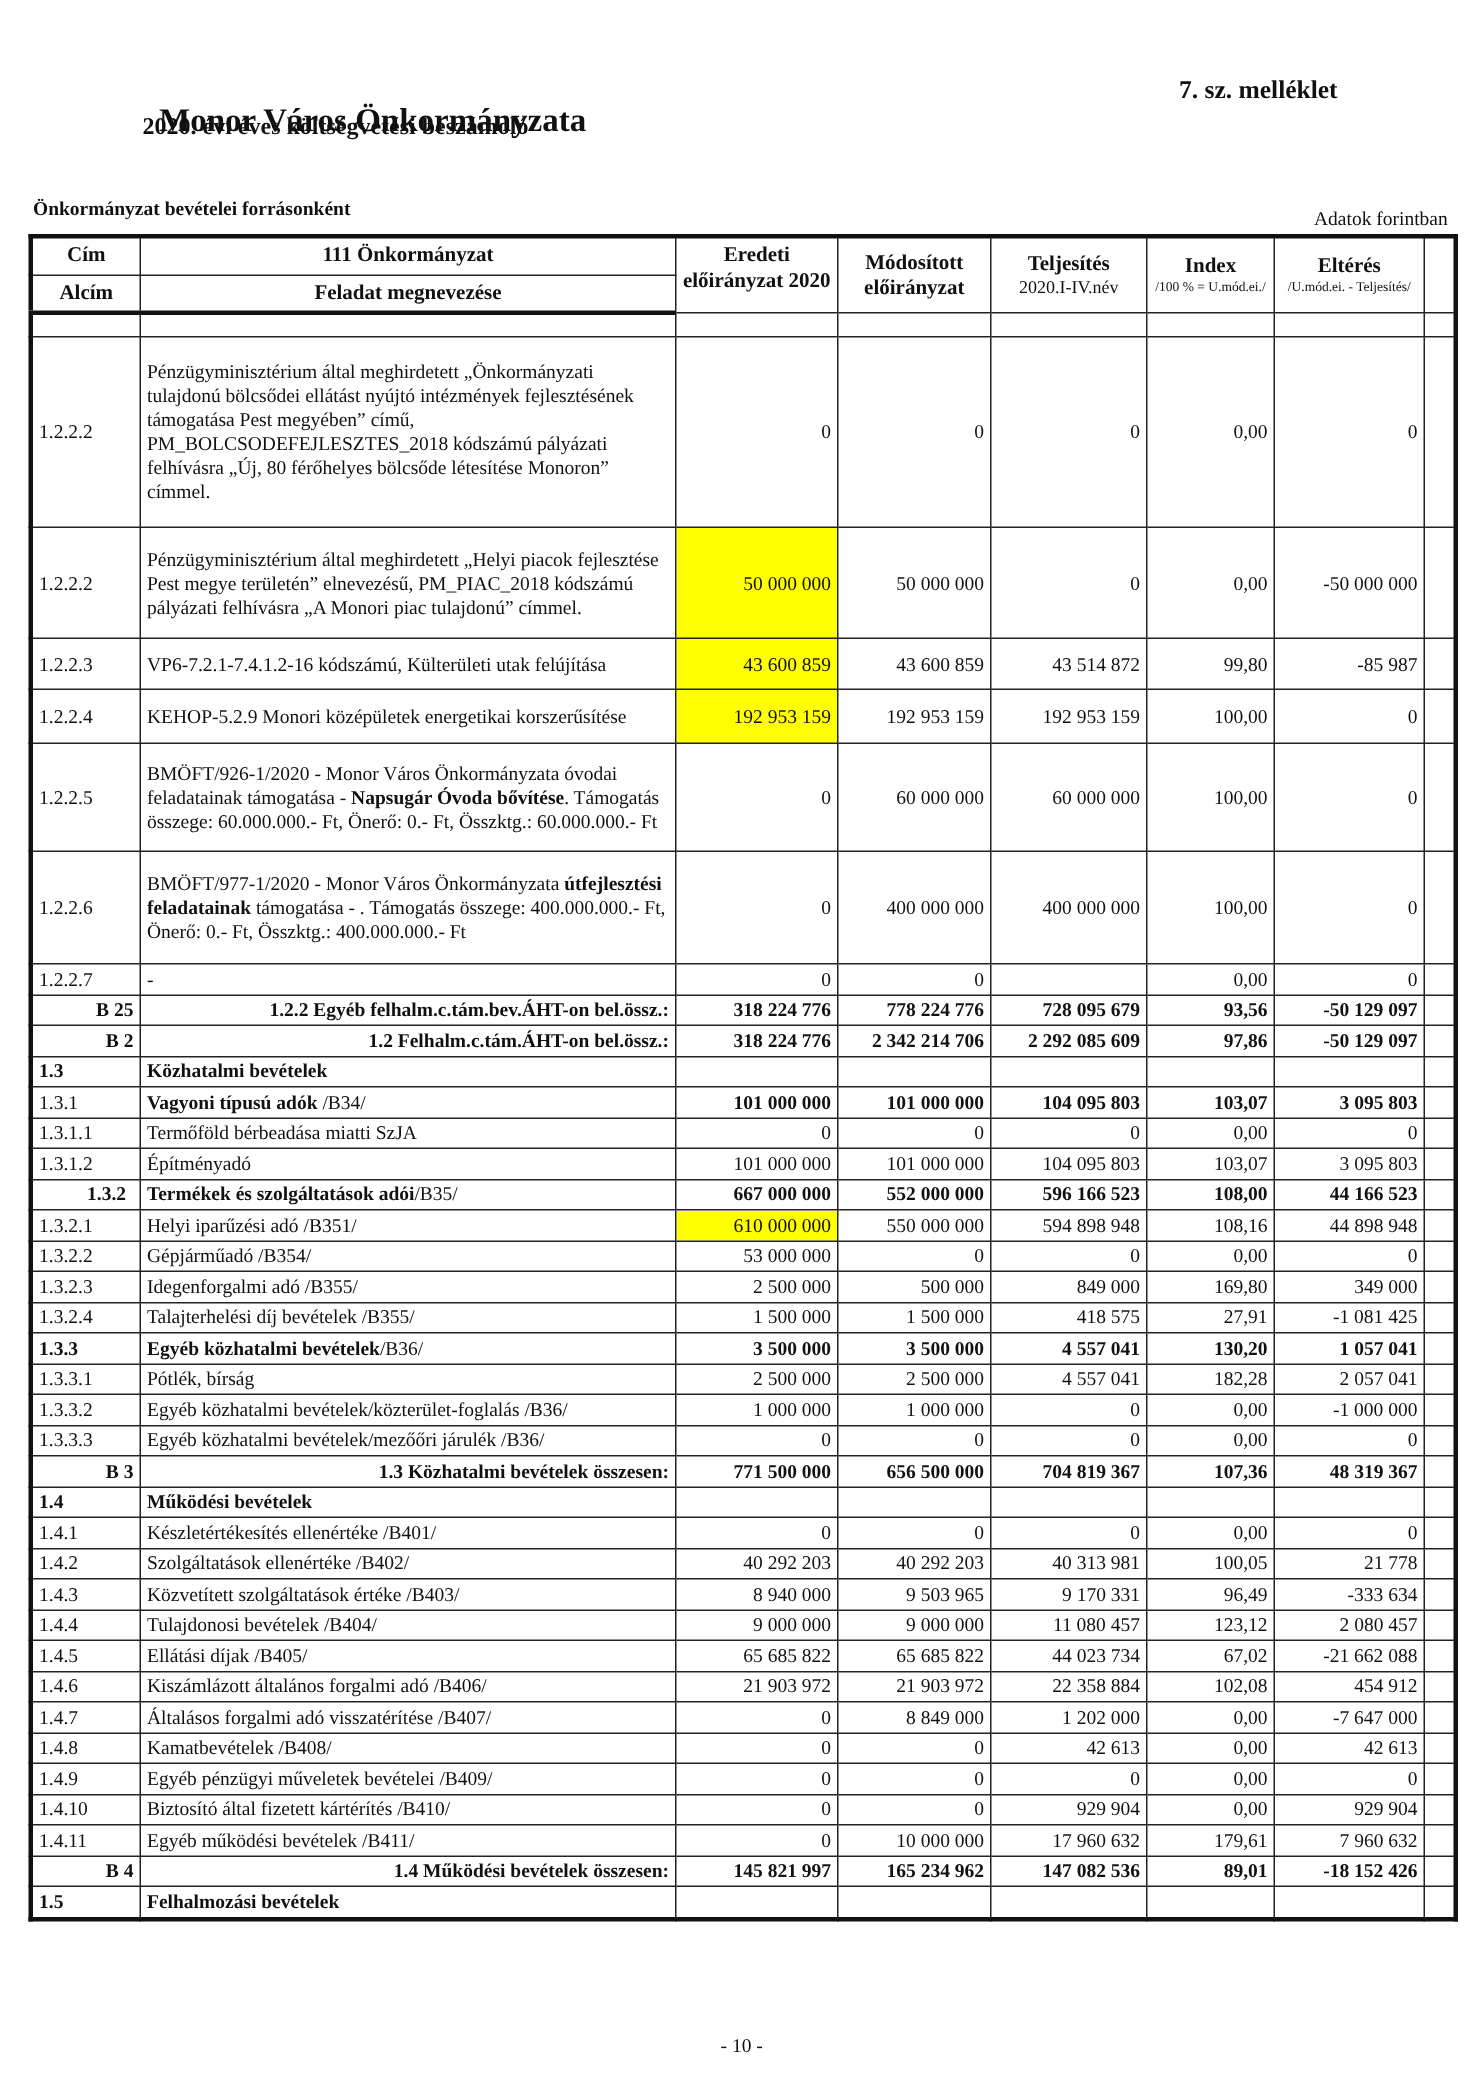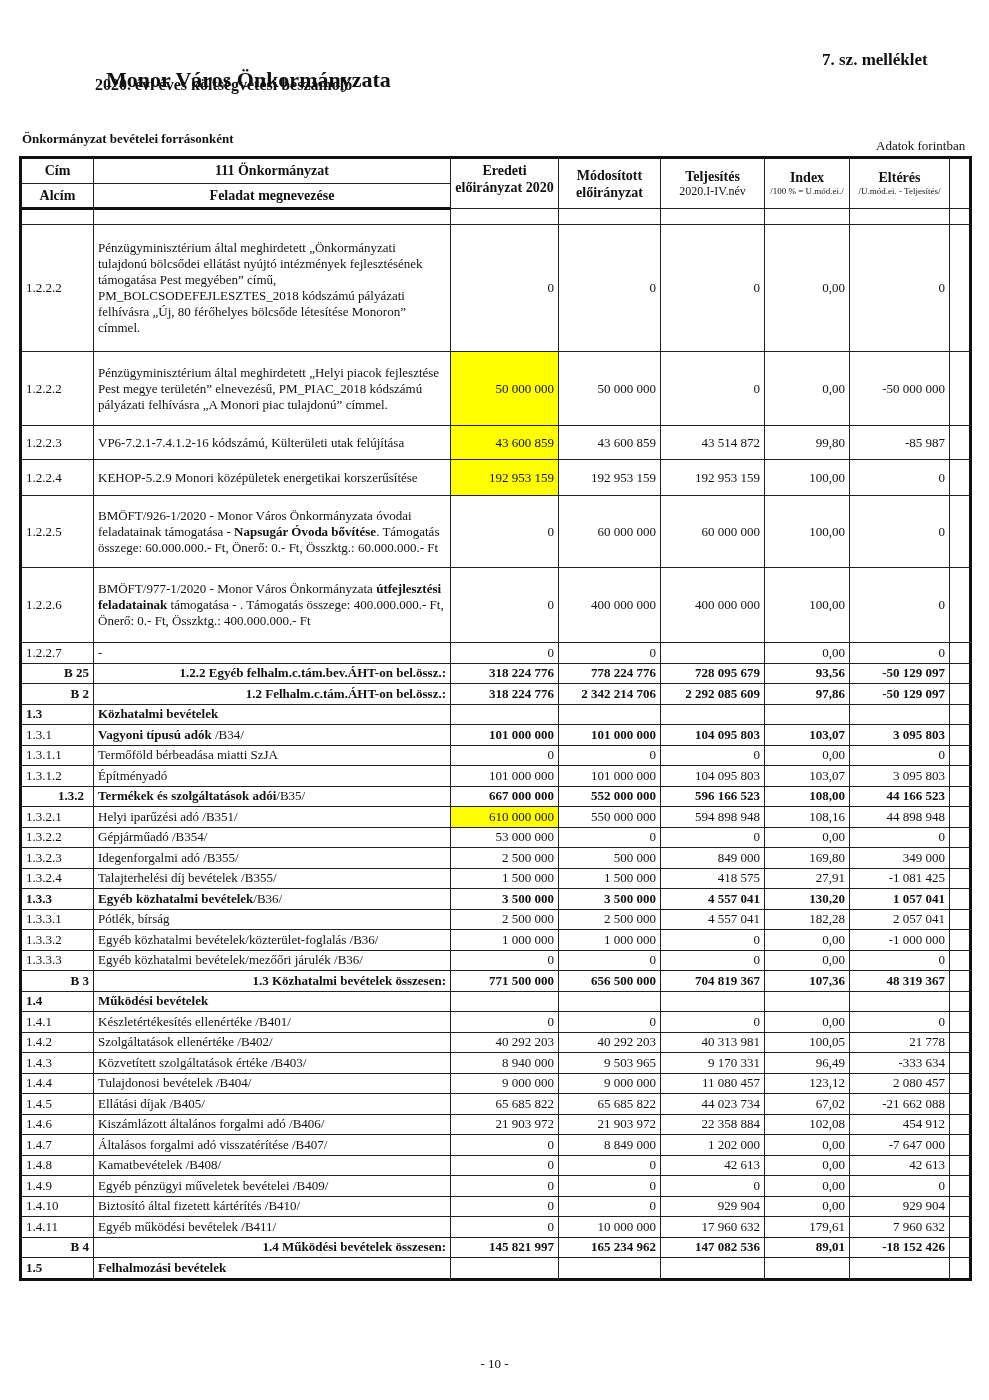--- a/index.html
+++ b/index.html
@@ -6,7 +6,7 @@
   body { width:989px; height:1400px; position:relative; overflow:hidden;
          font-family:"Liberation Serif", "DejaVu Serif", serif; color:#111; }
   .abs { position:absolute; }
-  #annex { left:786px; top:50px; font-size:17px; font-weight:bold;margin-left:36px; }
+  #annex { left:786px; top:50px; font-size:17px; font-weight:bold; }
   #org { left:90px; top:67px; font-size:22px; font-weight:bold;margin-left:16px; }
   #report { left:95px; top:76px; font-size:16px; font-weight:bold; }
   #section { left:22px; top:131px; font-size:13px; font-weight:bold; }

